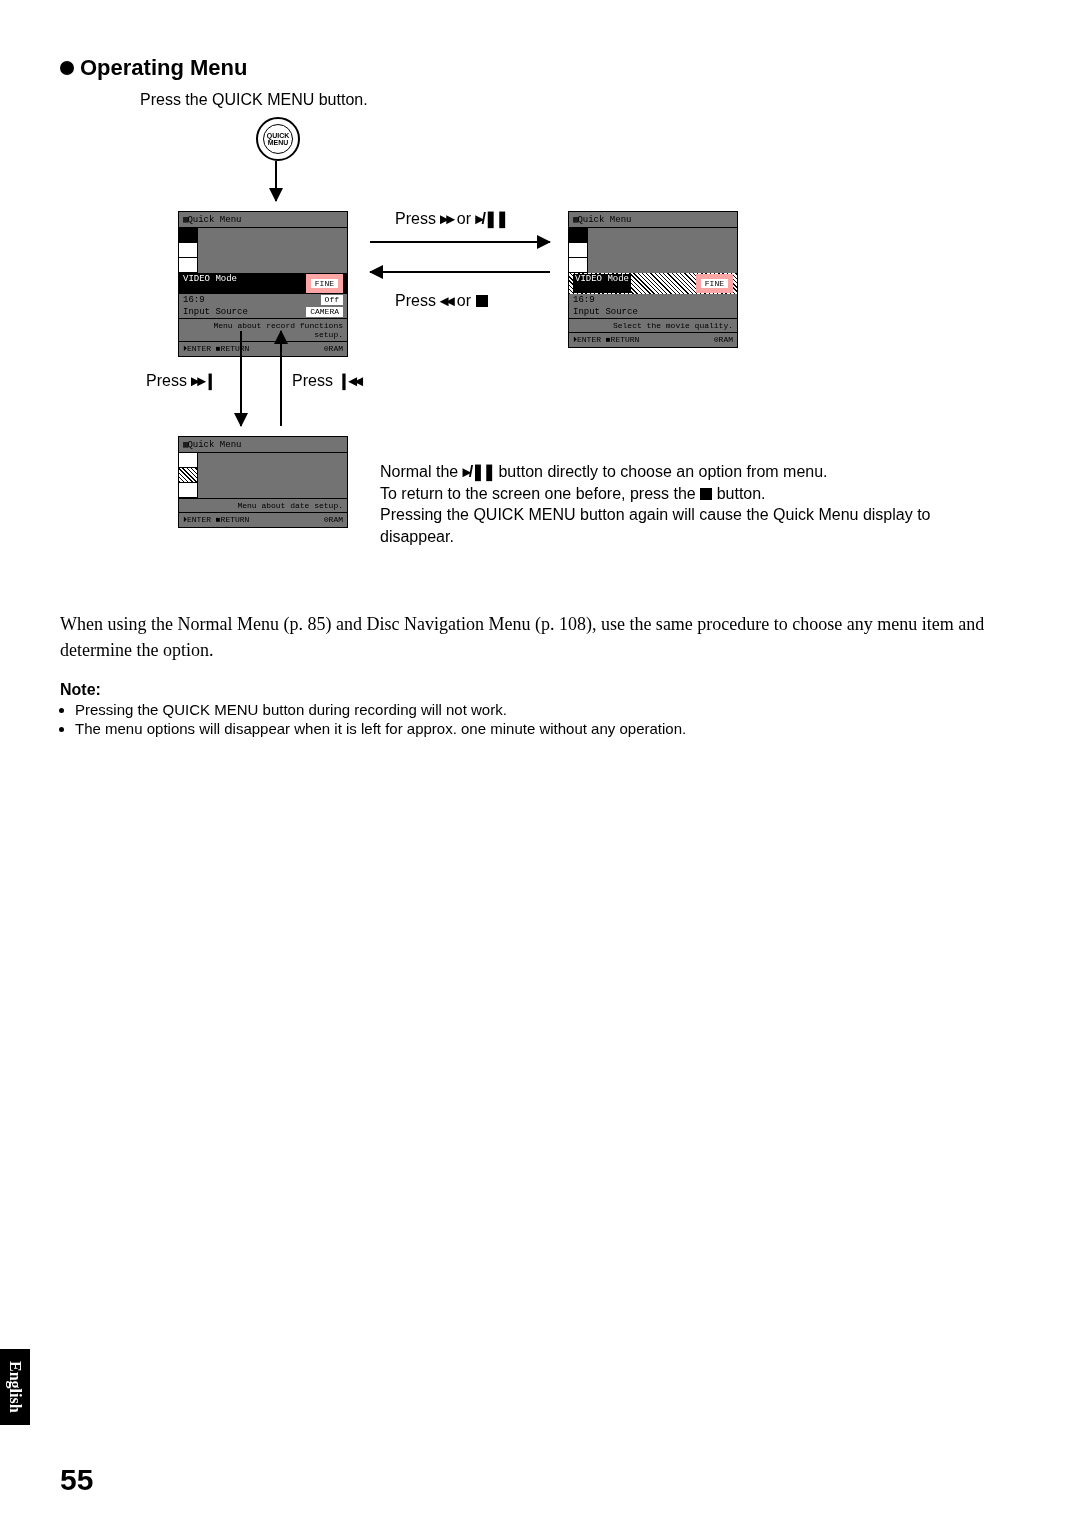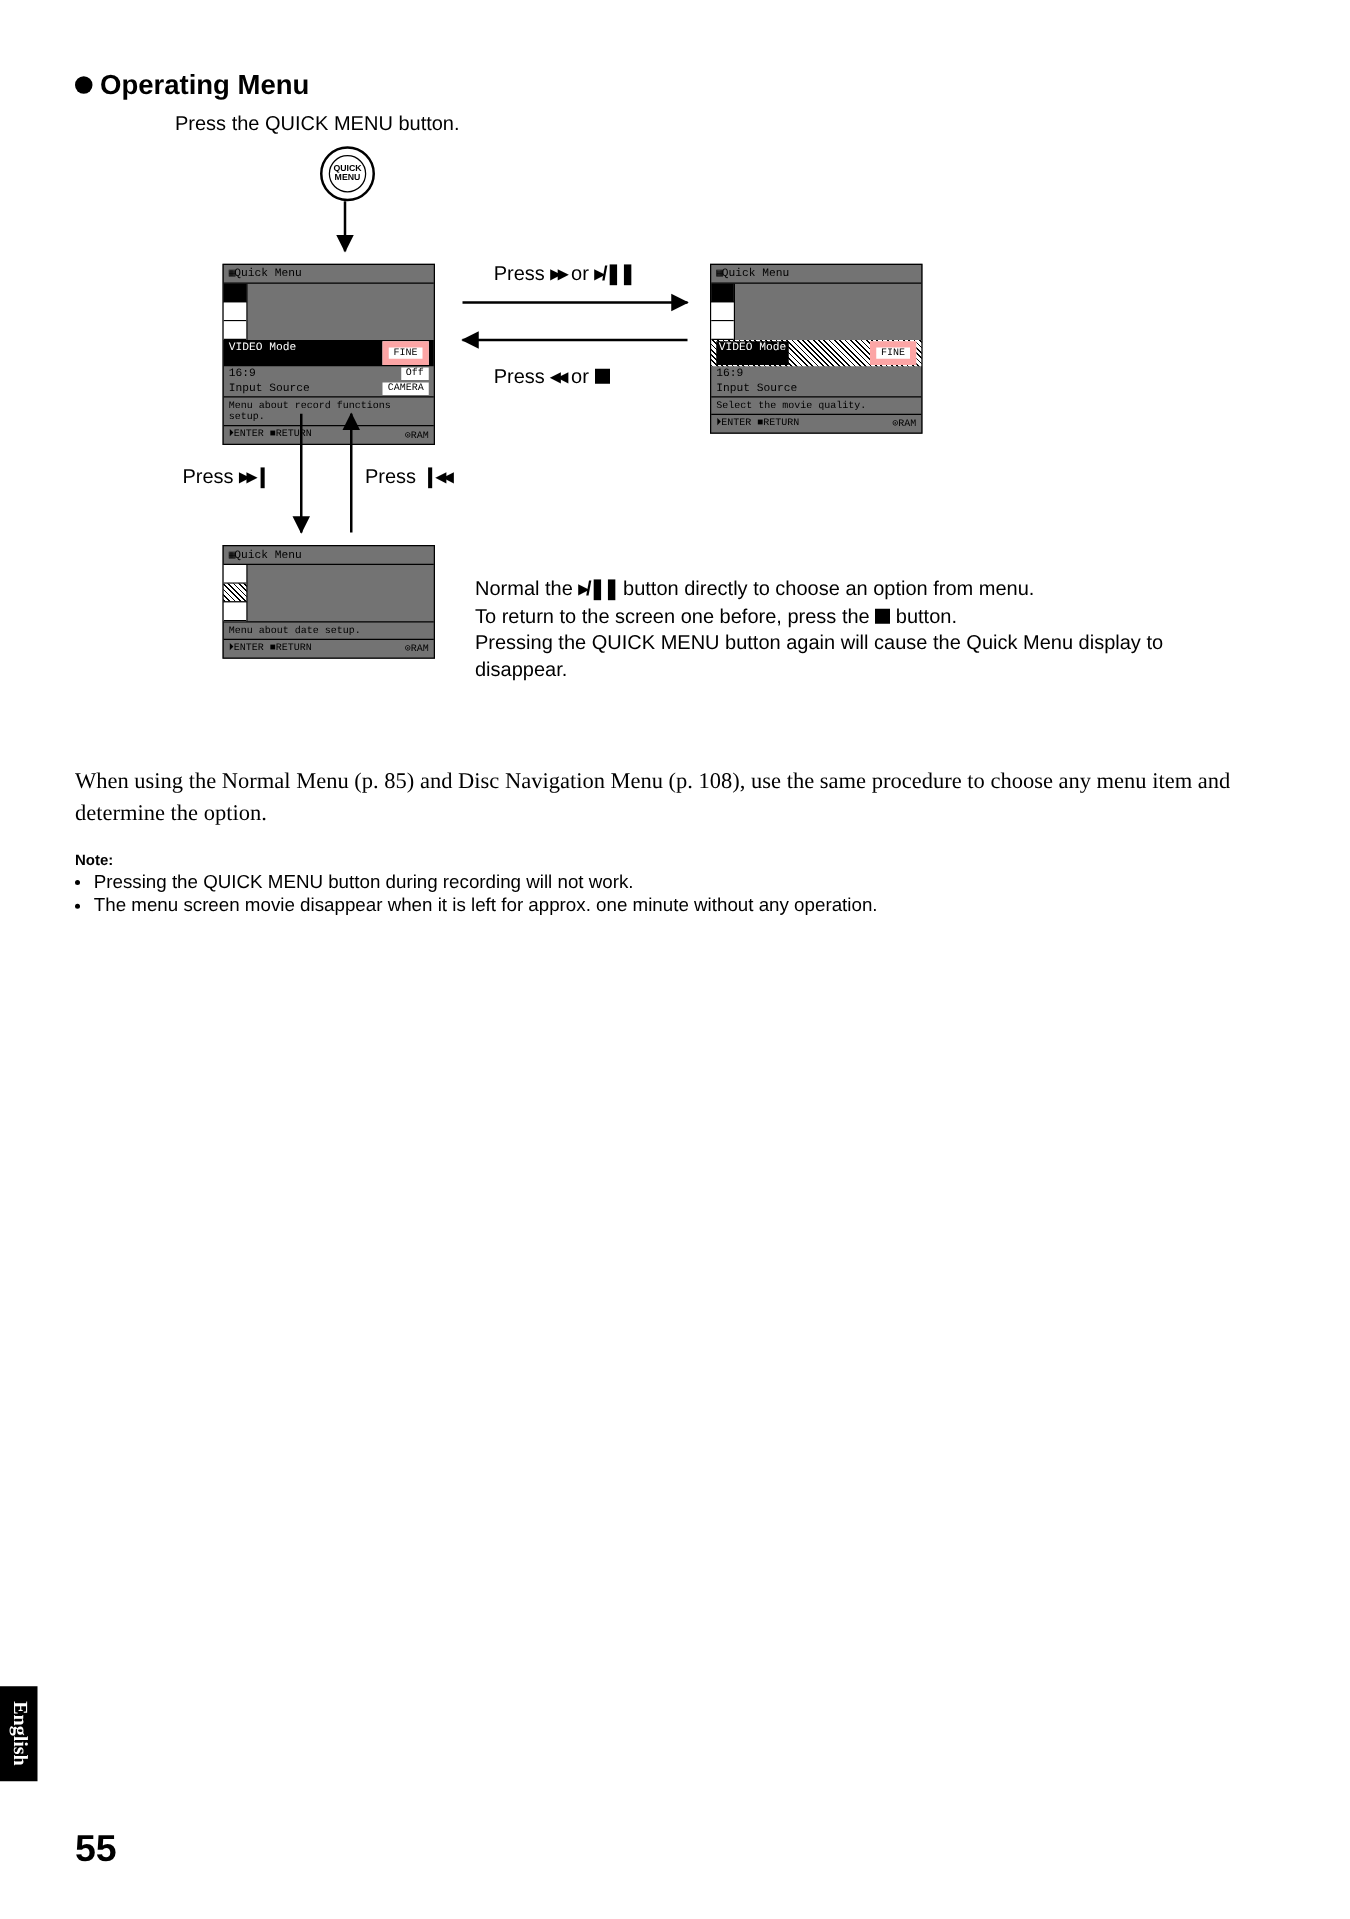--- a/index.html
+++ b/index.html
@@ -171,6 +171,7 @@
     border-top: 1px solid #000;
     padding: 2px 4px;
     font-size: 8px;
+    text-align: right;
   }
   .menu-footer {
     border-top: 1px solid #000;

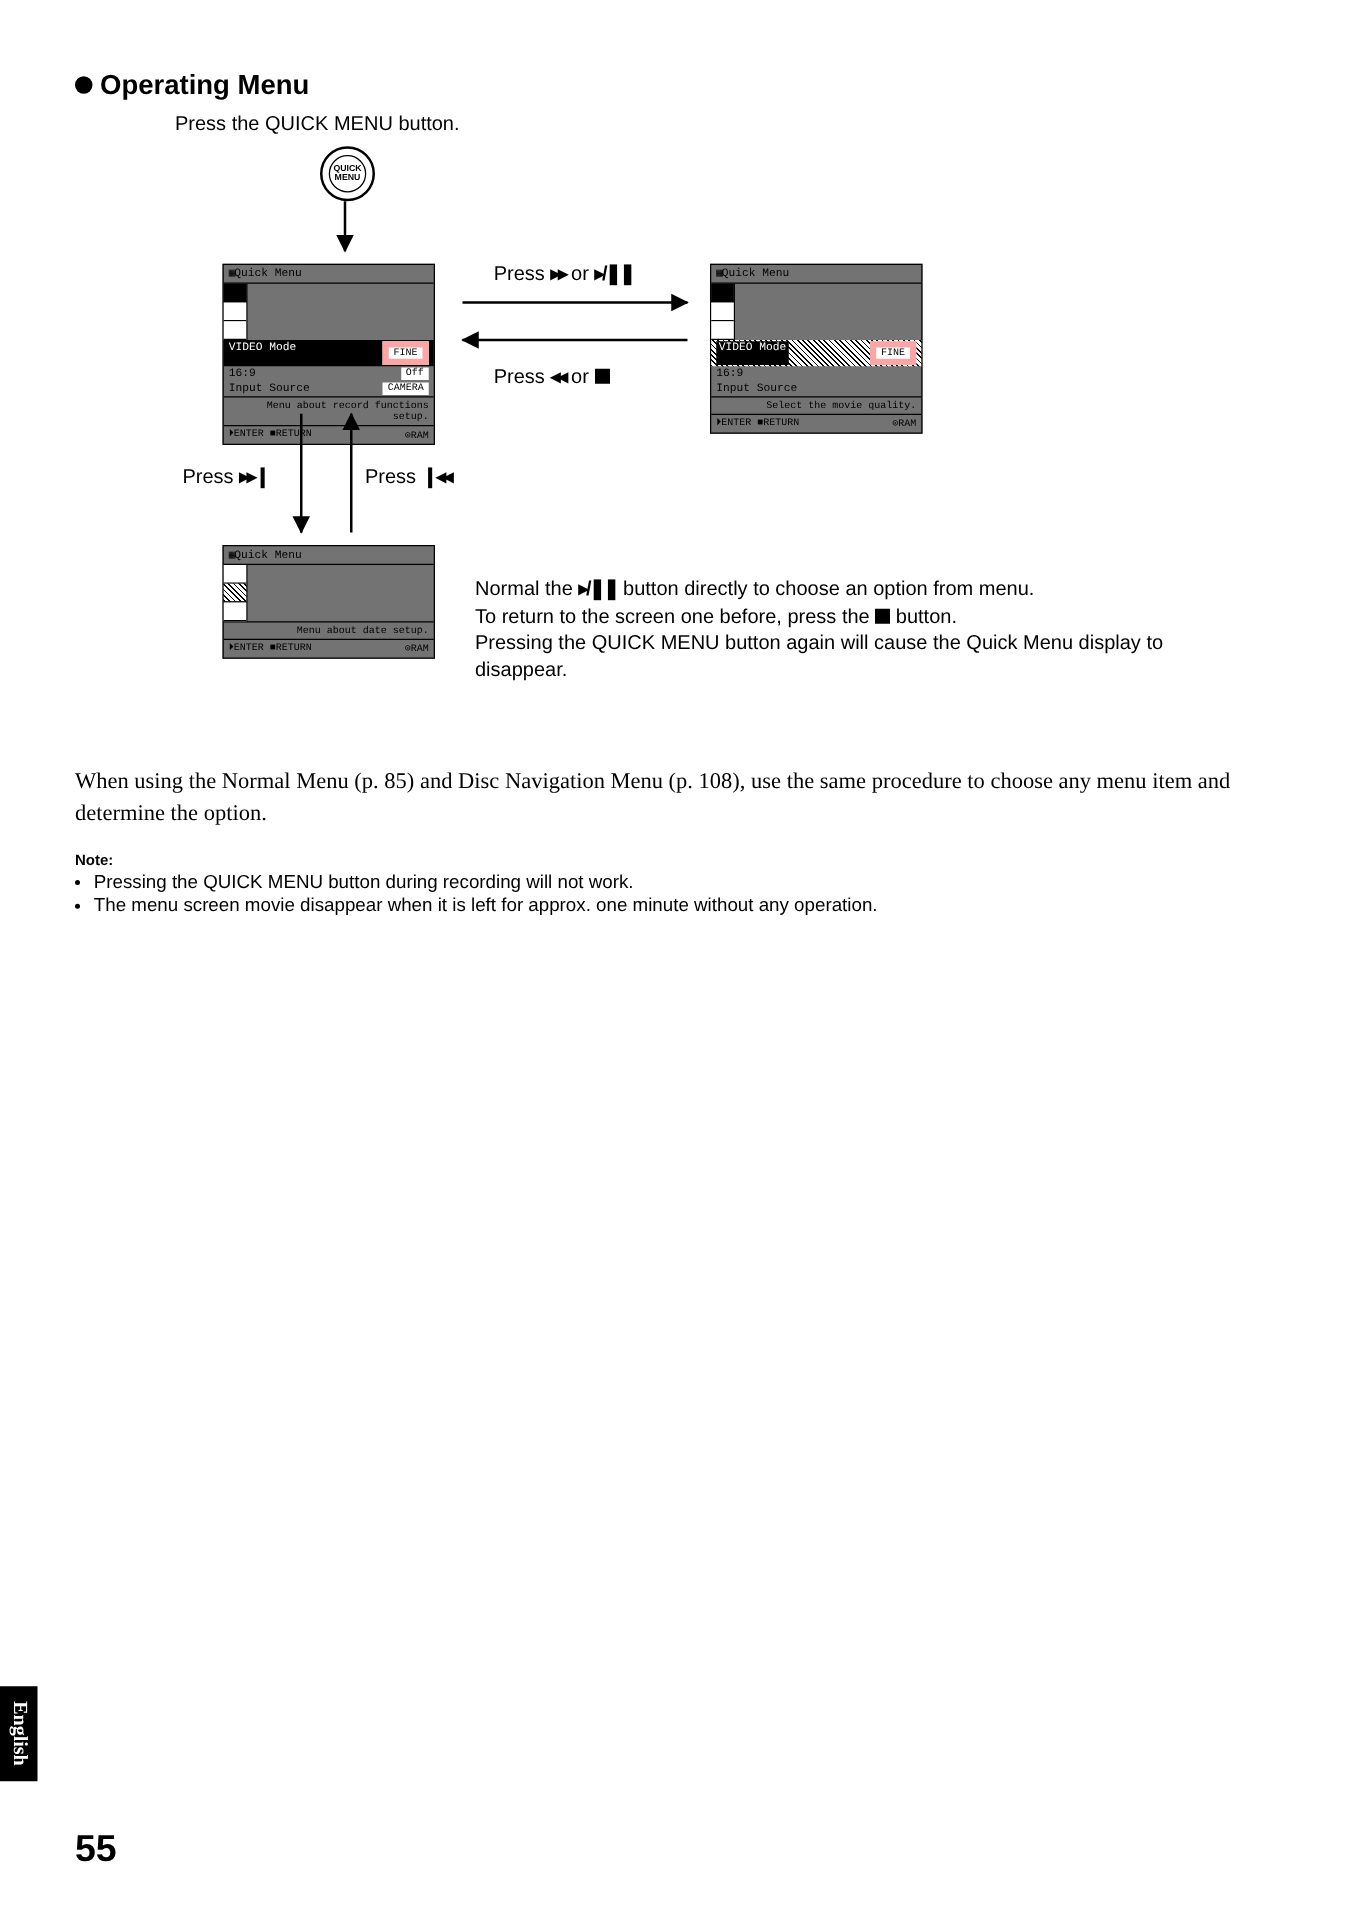--- a/index.html
+++ b/index.html
@@ -208,7 +208,7 @@
   }
   .note-head {
     font-weight: bold;
-    font-size: 12px;
+    font-size: 16px;
     margin-top: 18px;
   }
   .note-list {

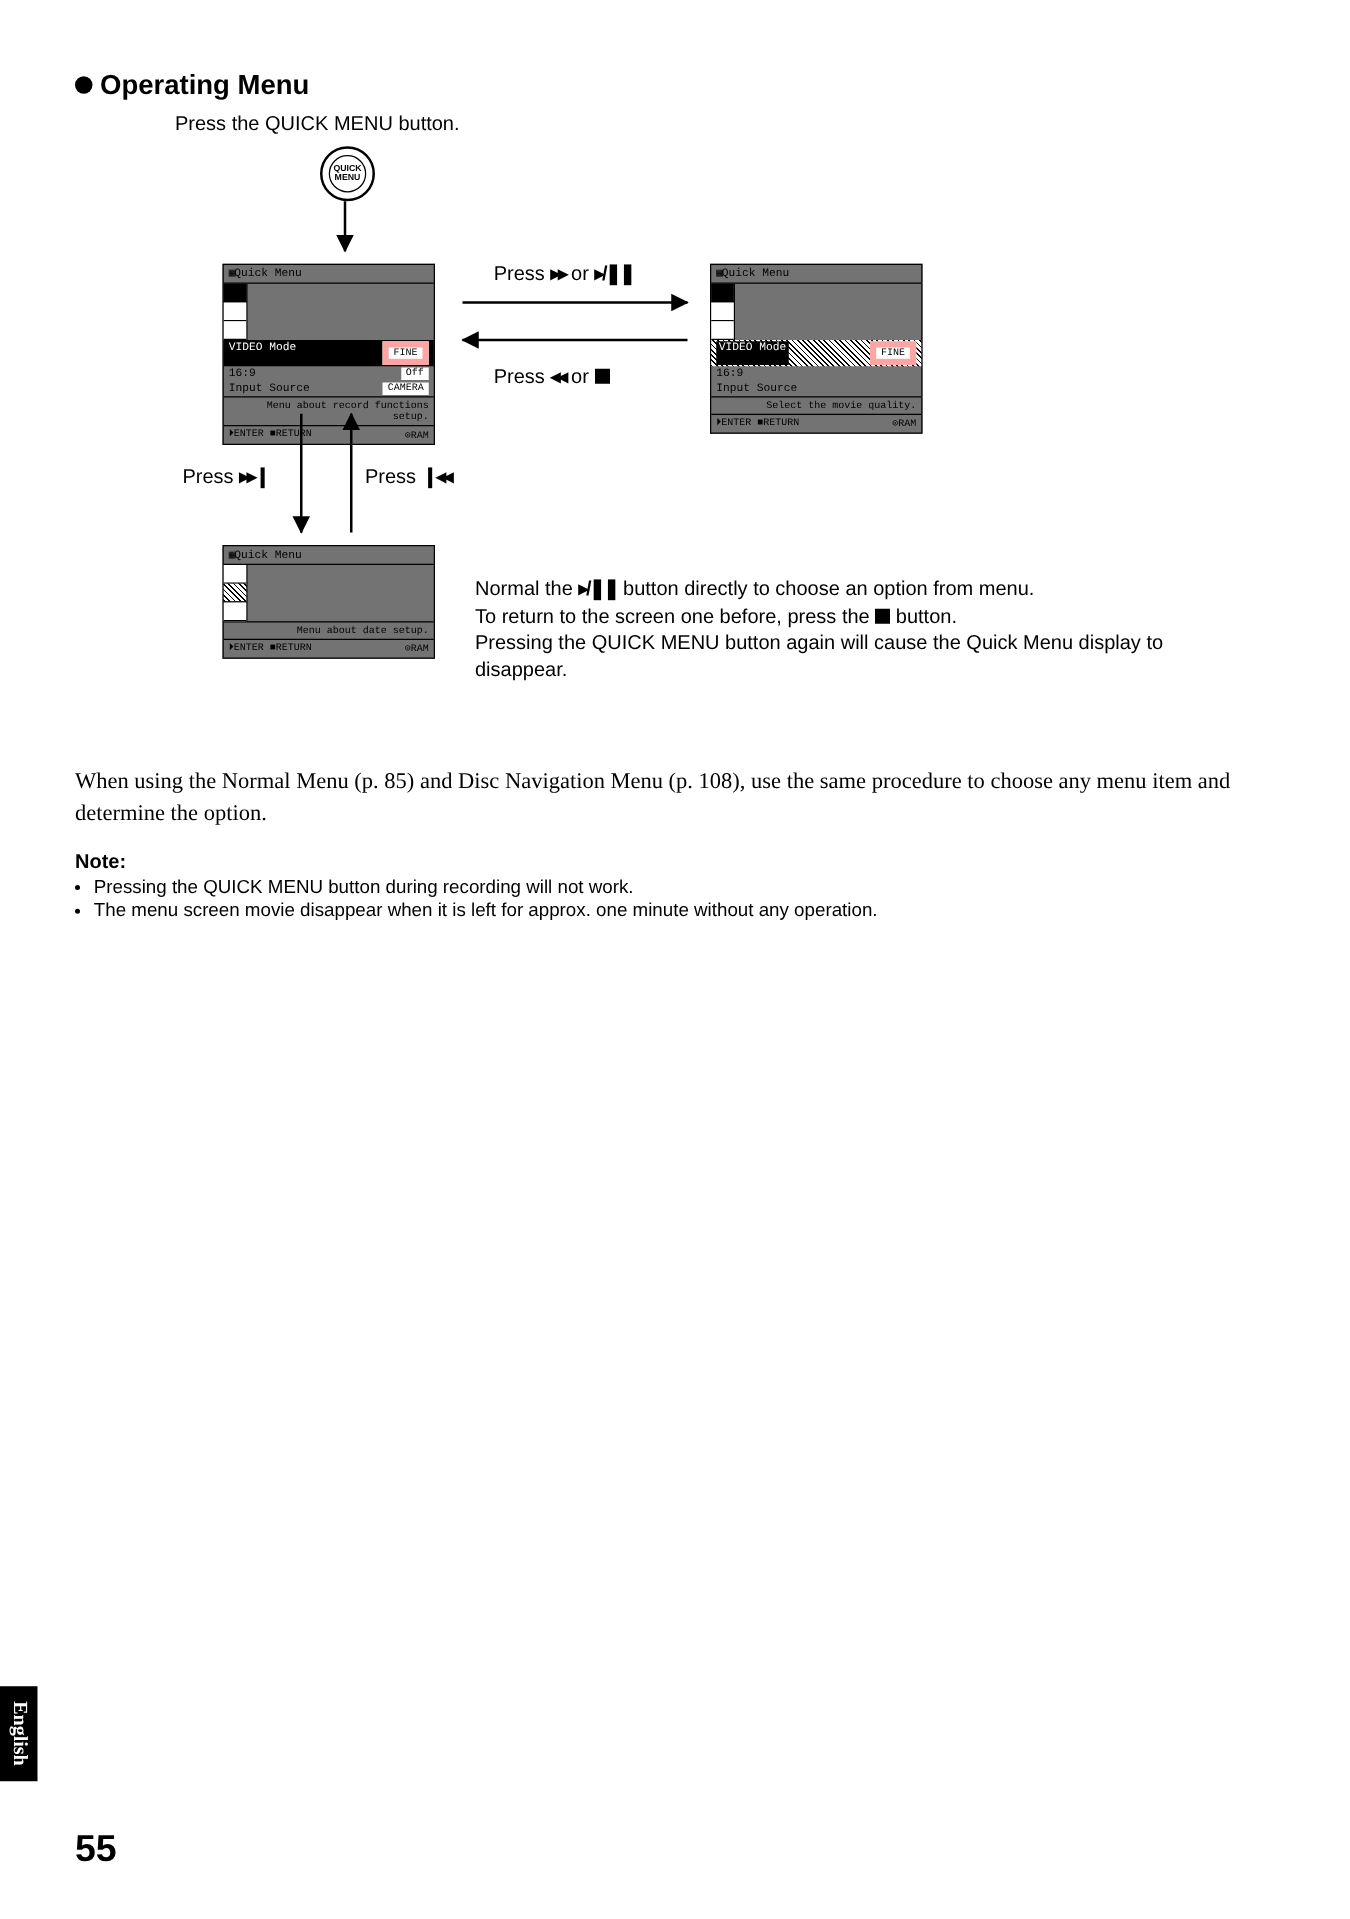--- a/index.html
+++ b/index.html
@@ -362,7 +362,7 @@
   <div class="note-head">Note:</div>
   <ul class="note-list">
     <li>Pressing the QUICK MENU button during recording will not work.</li>
-    <li>The menu screen movie disappear when it is left for approx. one minute without any operation.</li>
+    <li>The menu options will disappear when it is left for approx. one minute without any operation.</li>
   </ul>
 
   <div class="sidebar">English</div>

